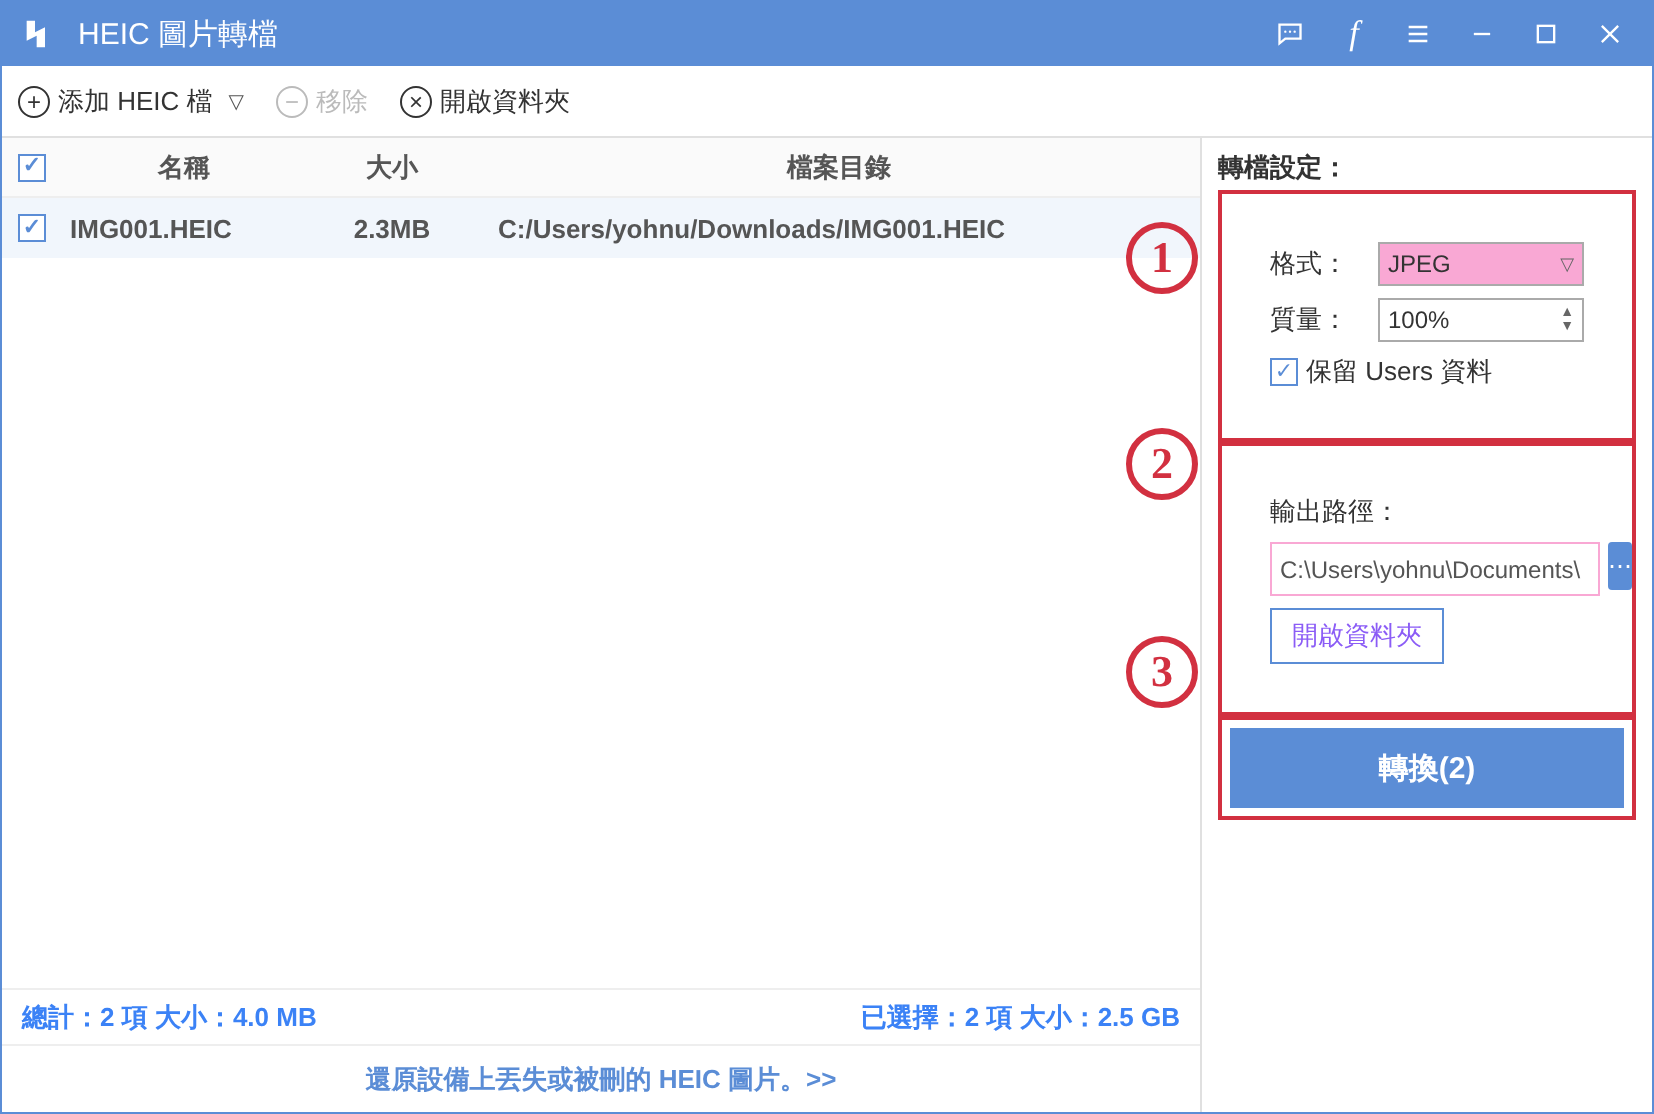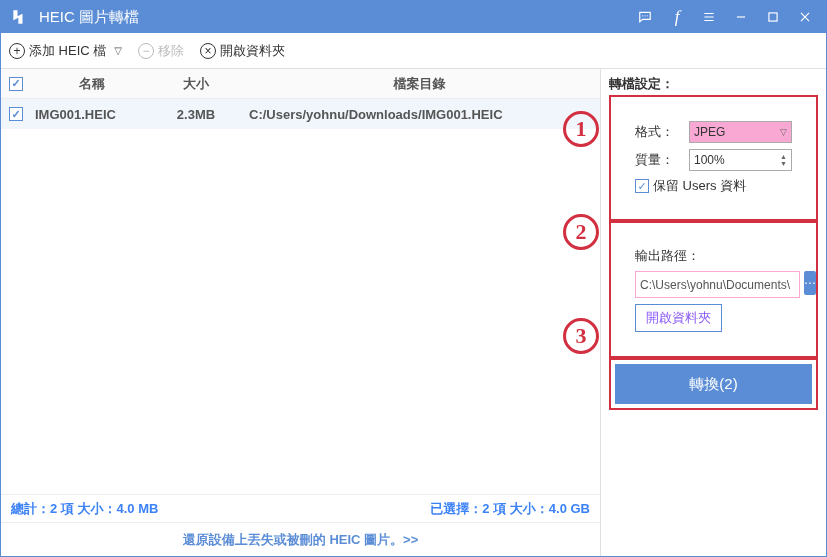--- a/index.html
+++ b/index.html
@@ -48,7 +48,7 @@
 .pathbox input { flex: 1; height: 27px; border: 1px solid #f9a8d4; padding: 0 4px; font-size: 12px; color: #555; }
 .browse { width: 24px; height: 24px; background: #5b8dd6; color: #fff; display: flex; align-items: center; justify-content: center; cursor: pointer; font-size: 12px; border-radius: 2px; }
 .openfolder { border: 1px solid #5b8dd6; color: #8b5cf6; padding: 4px 10px; background: #fff; cursor: pointer; font-size: 13px; display: inline-block; font-family: Liberation Mono, monospace; }
-.convert { width: 100%; height: 40px; background: #5b8dd6; color: #fff; border: none; font-size: 15px; cursor: pointer; }
+.convert { width: 100%; height: 40px; background: #5b8dd6; color: #fff; border: none; font-size: 15px; cursor: pointer; font-weight: bold; }
 .stepnum { width: 36px; height: 36px; border: 3px solid #d23040; border-radius: 50%; color: #d23040; font-family: Georgia, serif; font-size: 22px; font-weight: bold; display: flex; align-items: center; justify-content: center; position: absolute; }
 .step1 { top: 110px; left: 562px; }
 .step2 { top: 213px; left: 562px; }

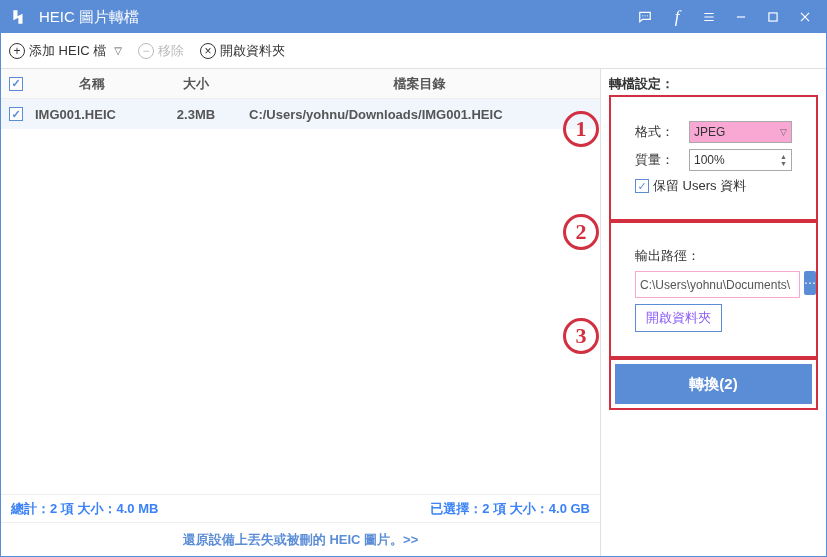--- a/index.html
+++ b/index.html
@@ -138,7 +138,7 @@
         </div>
       <div class="status">
         <span>總計：2 項 大小：4.0 MB</span>
-        <span>已選擇：2 項 大小：4.0 GB</span>
+        <span>已選擇：2 項 大小：2.5 GB</span>
       </div>
       <div class="restore">
         <a>還原設備上丟失或被刪的 HEIC 圖片。&gt;&gt;</a>

